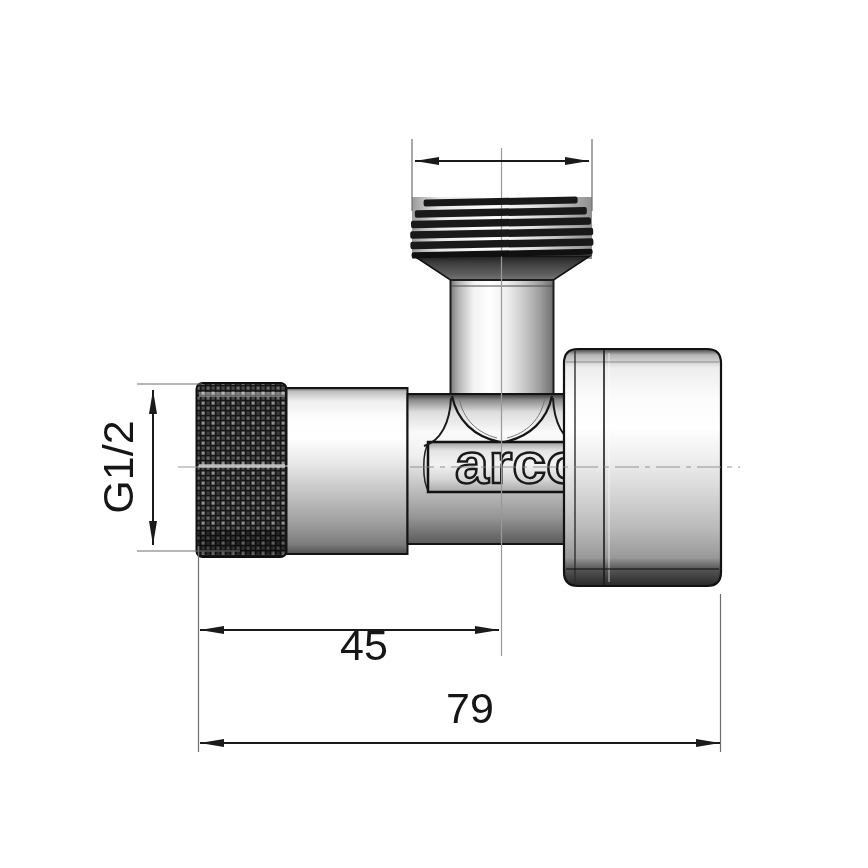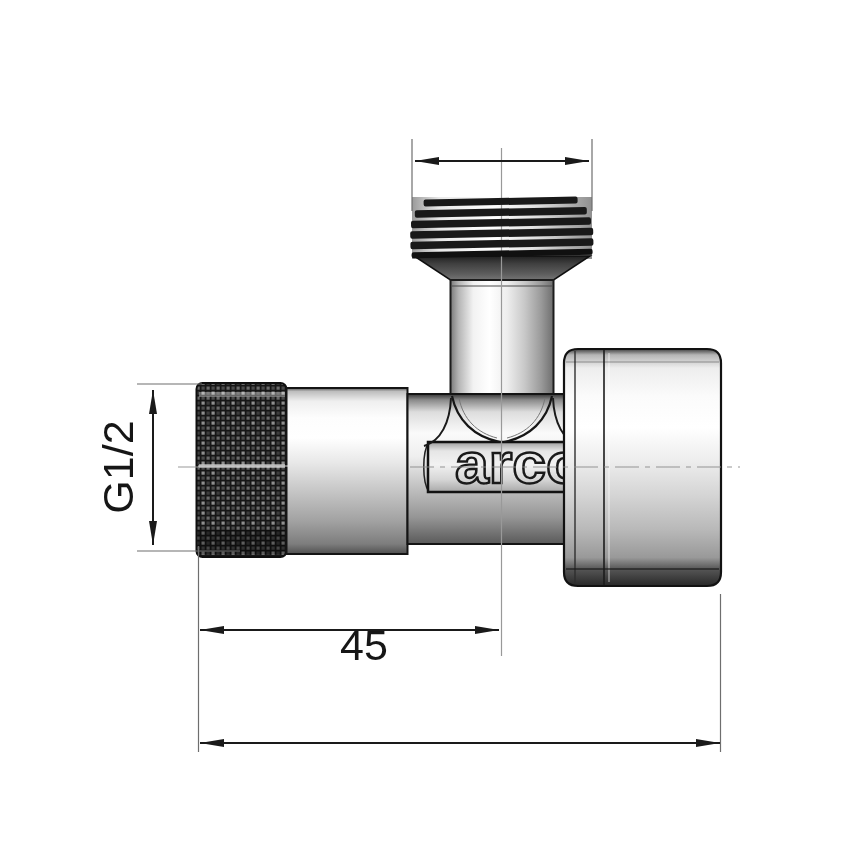--- a/index.html
+++ b/index.html
@@ -206,6 +206,7 @@
 
 <div class="dim-label" style="left:284px;top:576px;margin-top:44px;">45</div>
 
+<div class="dim-label" style="left:390px;top:683px;">79</div>
 
 </div>
 

